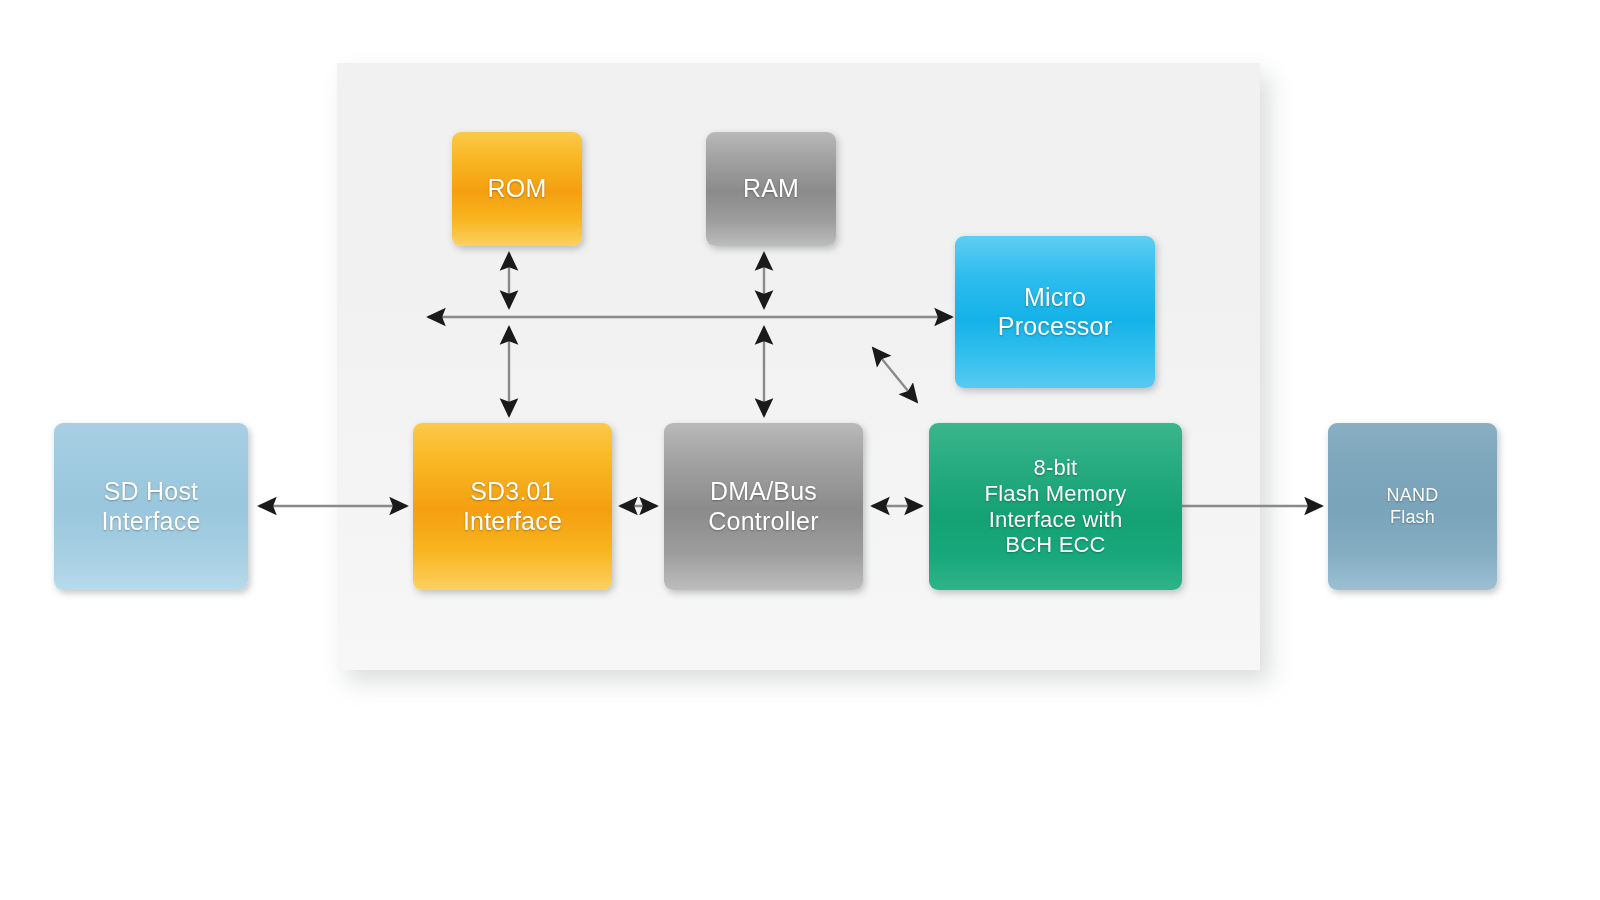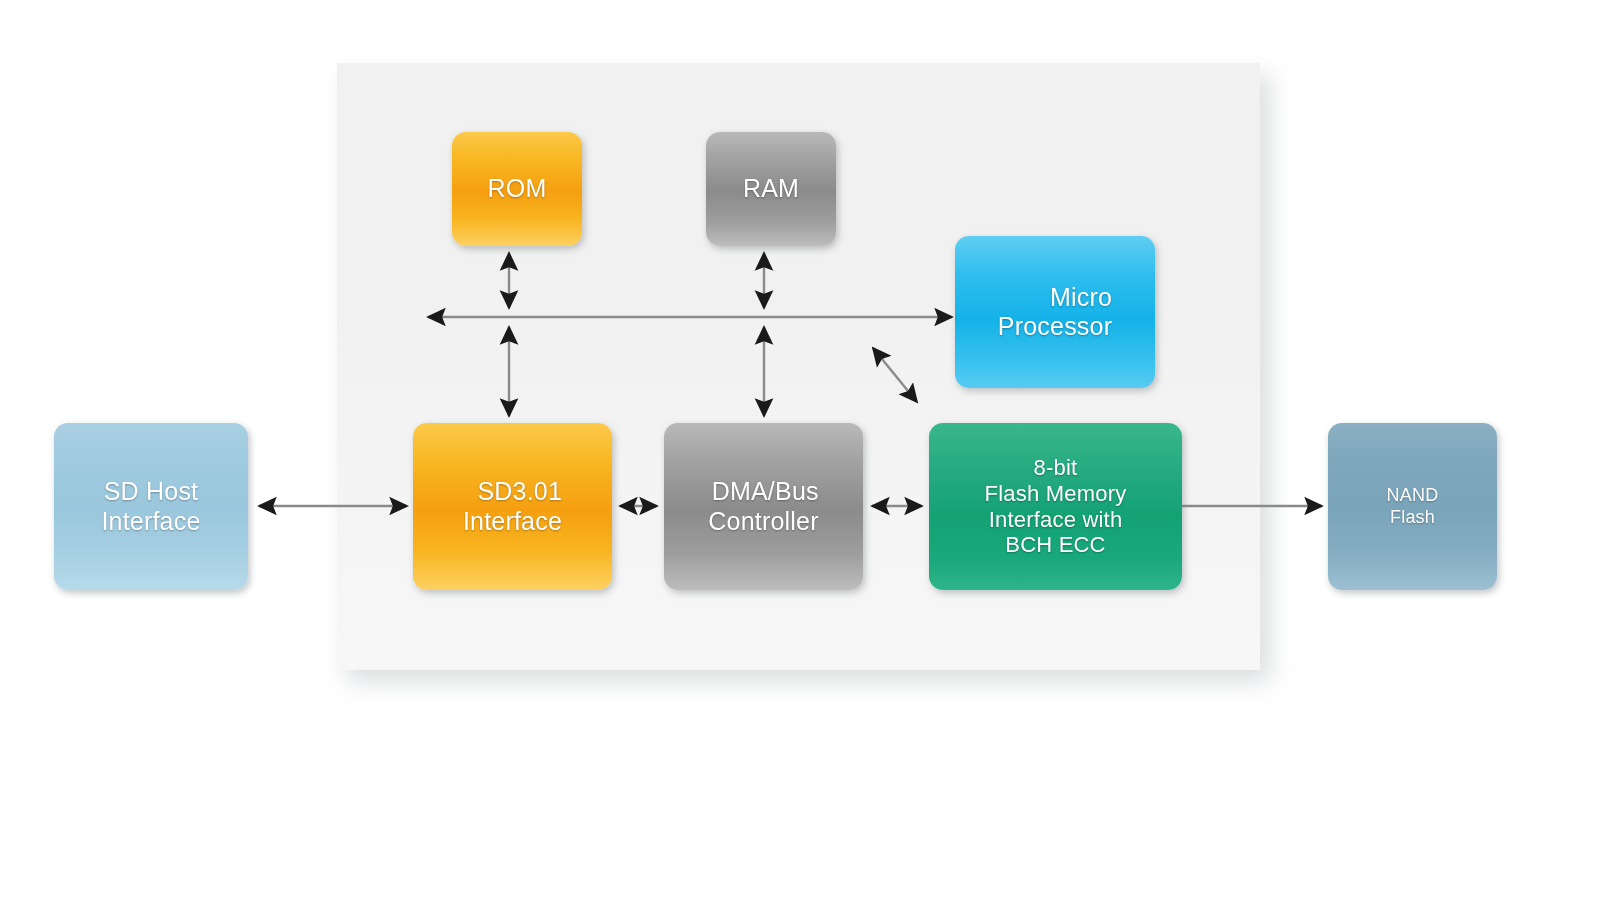--- a/index.html
+++ b/index.html
@@ -35,7 +35,7 @@
   
   .block {
     position: absolute;
-    border-radius: 14px;
+    border-radius: 9px;
     box-sizing: border-box;
     display: flex;
     align-items: center;

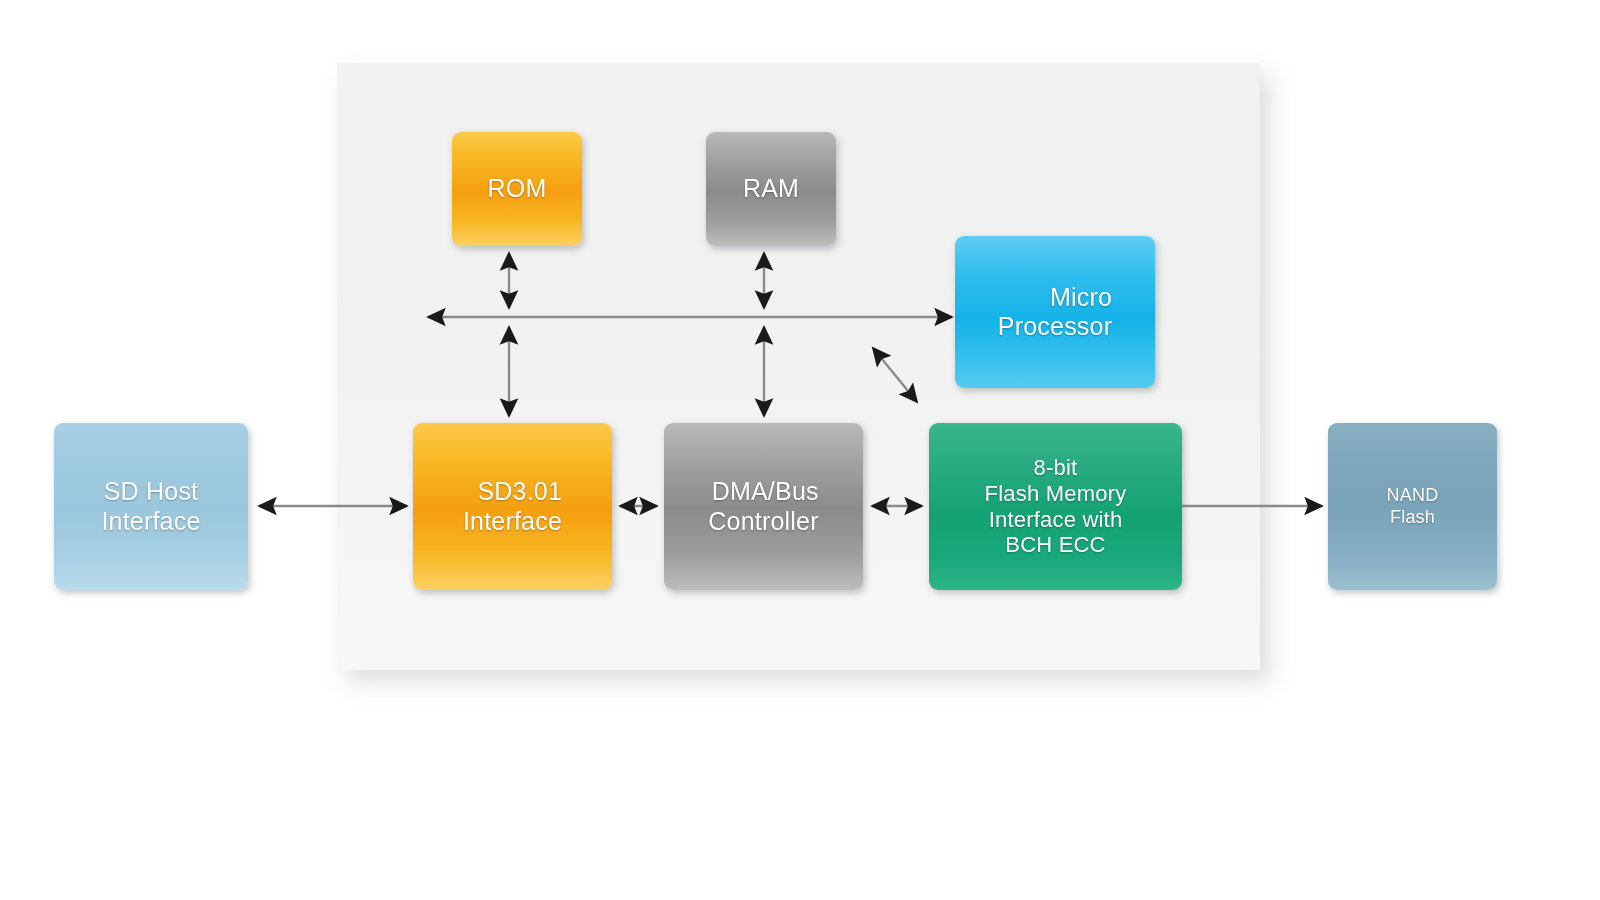--- a/index.html
+++ b/index.html
@@ -68,7 +68,6 @@
       #8b8b8b 52%,
       #9d9d9d 78%,
       #bdbdbd 100%);
-    text-align: right;
   }
   
   .blk-cyan {

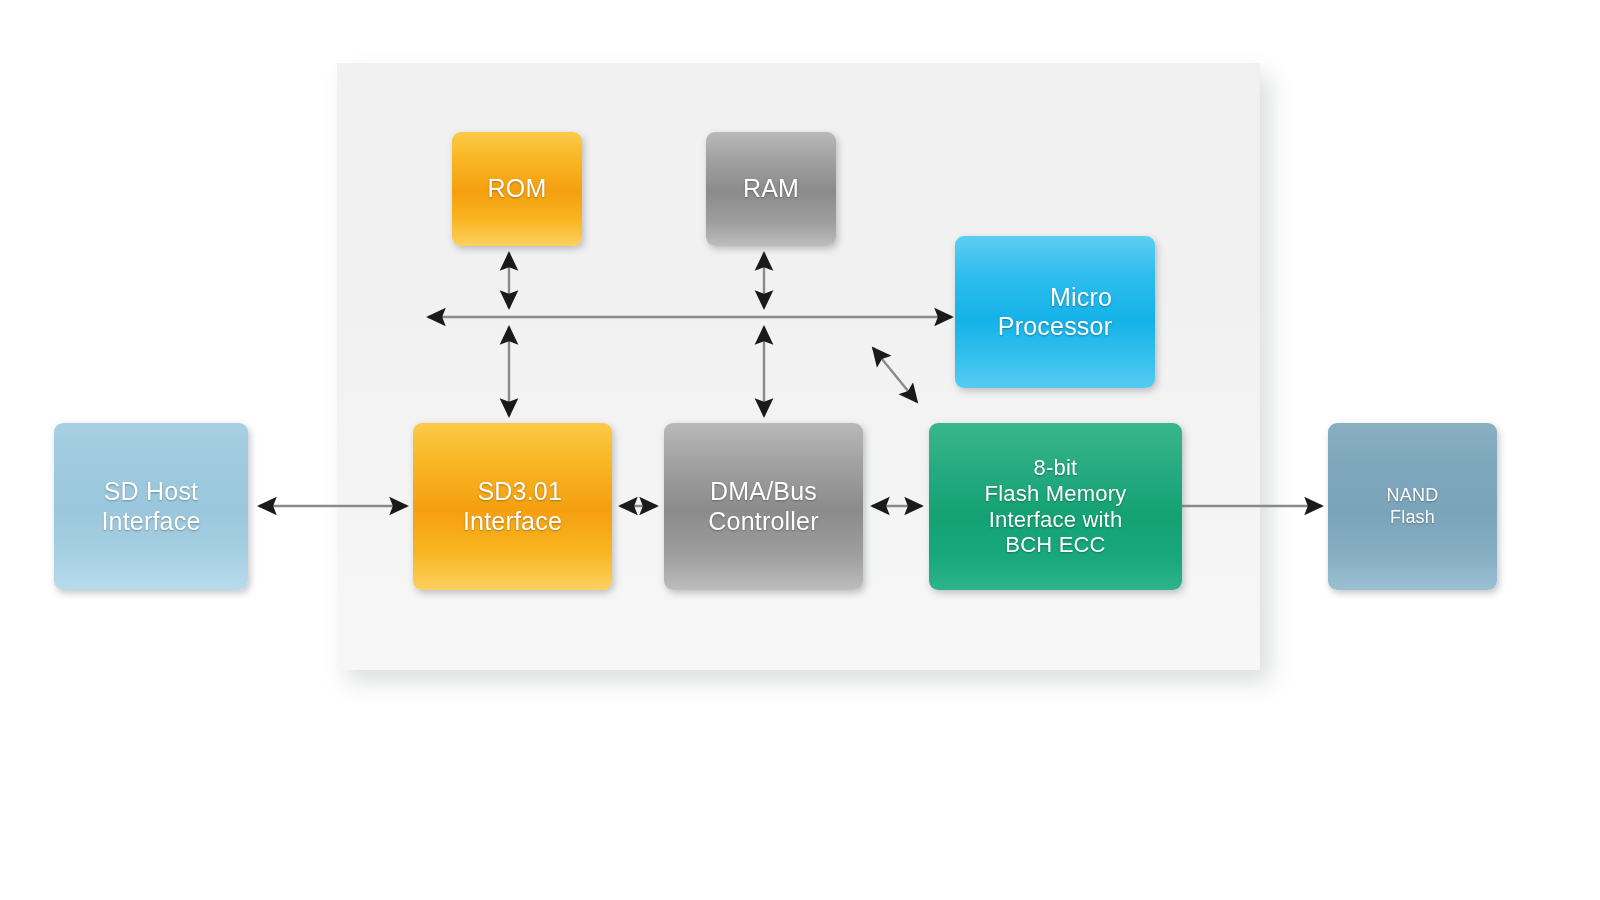--- a/index.html
+++ b/index.html
@@ -109,7 +109,7 @@
   
   #blk-rom          { left: 452px; top: 132px; width: 130px; height: 114px; font-size: 25px; }
   #blk-ram          { left: 706px; top: 132px; width: 130px; height: 114px; font-size: 25px; }
-  #blk-micro        { left: 955px; top: 236px; width: 200px; height: 152px; font-size: 25px; text-align: right; }
+  #blk-micro        { left: 955px; top: 236px; width: 200px; height: 152px; font-size: 25px; }
   #blk-sd301        { left: 413px; top: 423px; width: 199px; height: 167px; font-size: 25px; text-align: right; }
   #blk-dma          { left: 664px; top: 423px; width: 199px; height: 167px; font-size: 25px; }
   #blk-flashif      { left: 929px; top: 423px; width: 253px; height: 167px; font-size: 22px; }

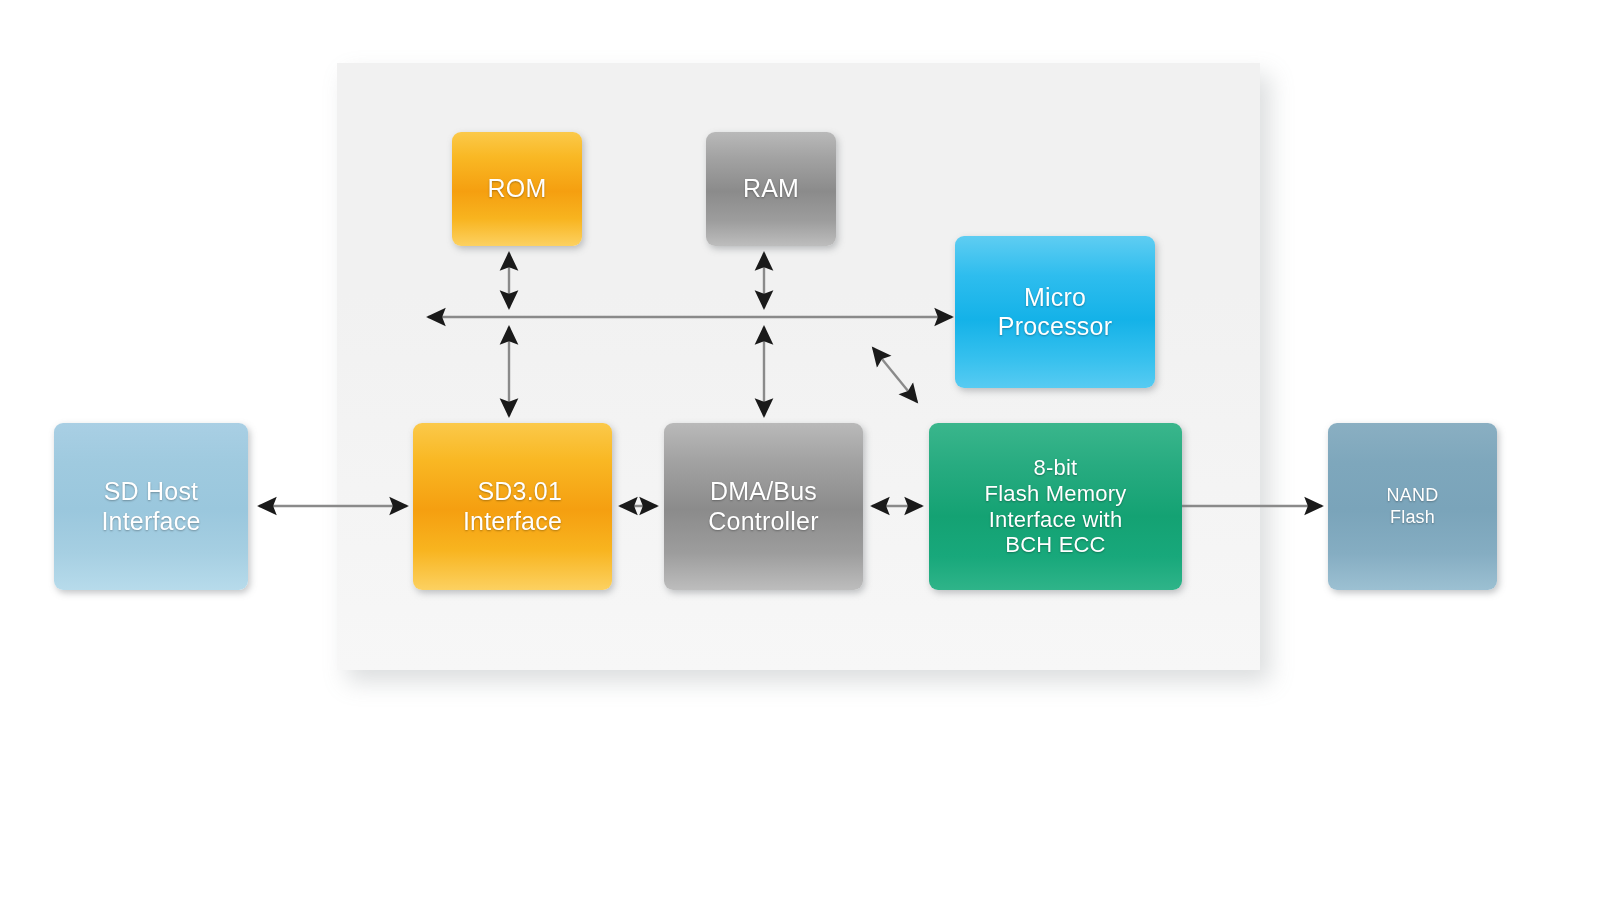--- a/index.html
+++ b/index.html
@@ -110,7 +110,7 @@
   #blk-rom          { left: 452px; top: 132px; width: 130px; height: 114px; font-size: 25px; }
   #blk-ram          { left: 706px; top: 132px; width: 130px; height: 114px; font-size: 25px; }
   #blk-micro        { left: 955px; top: 236px; width: 200px; height: 152px; font-size: 25px; }
-  #blk-sd301        { left: 413px; top: 423px; width: 199px; height: 167px; font-size: 25px; text-align: right; }
+  #blk-sd301        { left: 413px; top: 423px; width: 199px; height: 167px; font-size: 25px; }
   #blk-dma          { left: 664px; top: 423px; width: 199px; height: 167px; font-size: 25px; }
   #blk-flashif      { left: 929px; top: 423px; width: 253px; height: 167px; font-size: 22px; }
   #blk-sdhost       { left: 54px;  top: 423px; width: 194px; height: 167px; font-size: 25px; }

